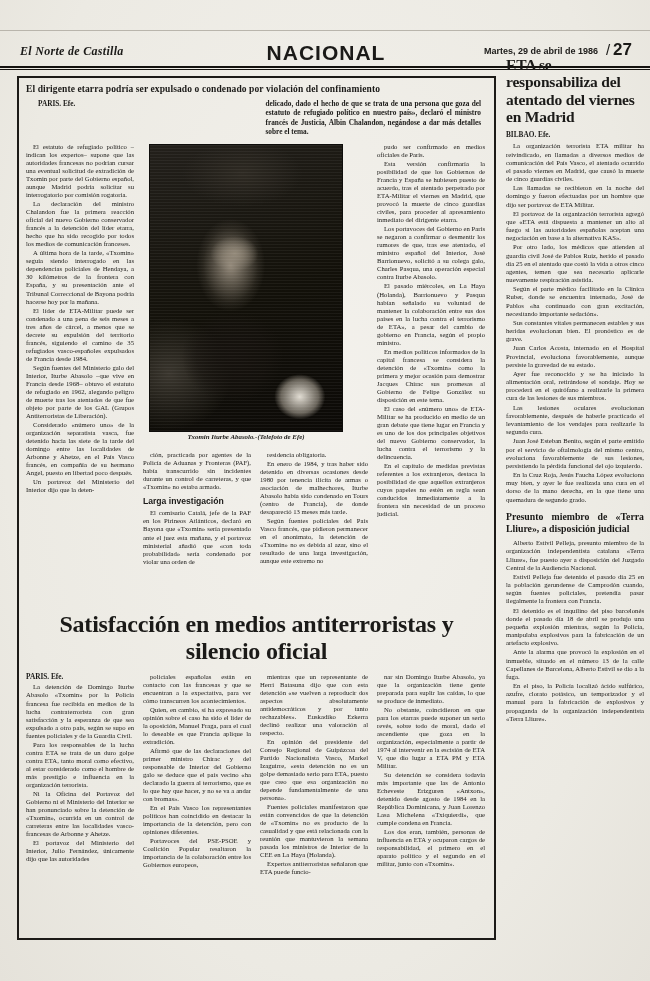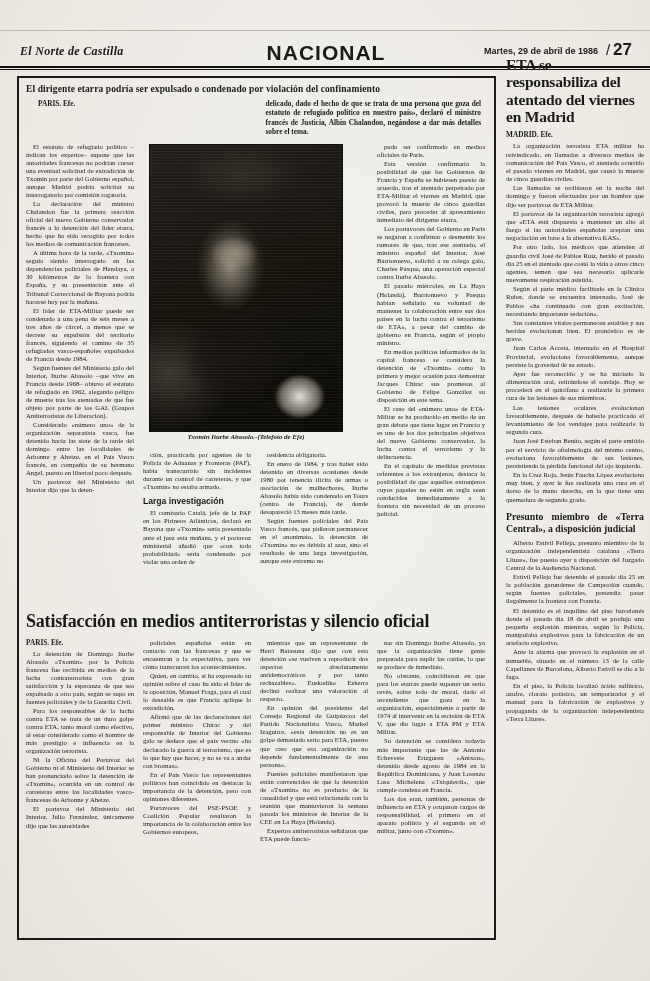--- a/index.html
+++ b/index.html
@@ -172,7 +172,7 @@
   <div class="rail">
     <h2 class="rail-headline">ETA se responsabiliza del atentado del viernes en Madrid</h2>
     <div class="rcol">
-      <div class="dl">MADRID. Efe.</div>
+      <div class="dl">BILBAO. Efe.</div>
       <div>
           <p>La organización terrorista ETA militar ha reivindicado, en llamadas a diversos medios de comunicación del País Vasco, el atentado ocurrido el pasado viernes en Madrid, que causó la muerte de cinco guardias civiles.</p>
           <p>Las llamadas se recibieron en la noche del domingo y fueron efectuadas por un hombre que dijo ser portavoz de ETA Militar.</p>

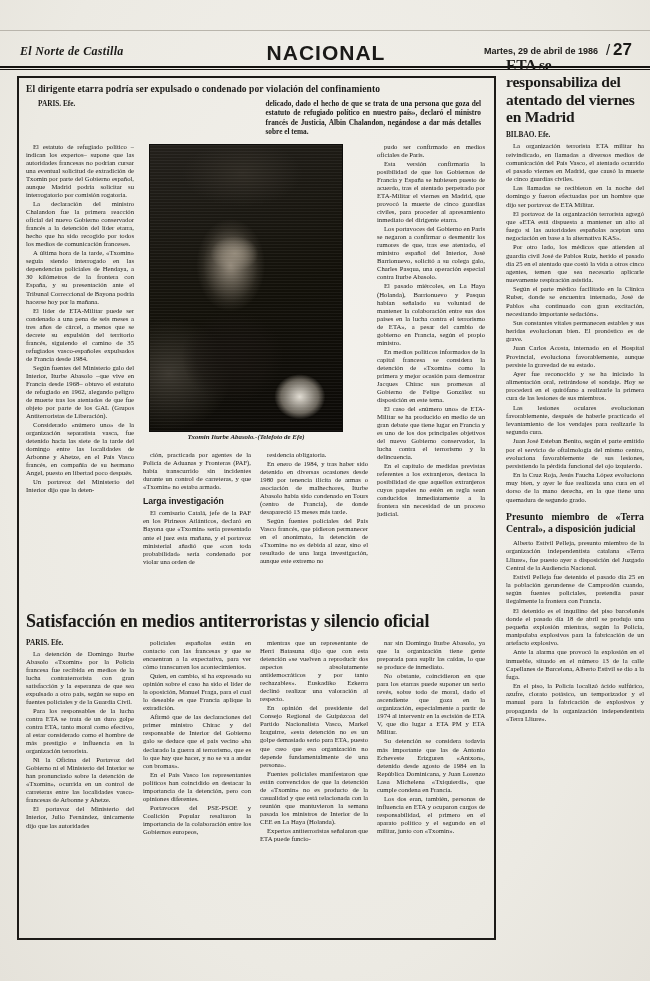--- a/index.html
+++ b/index.html
@@ -186,7 +186,7 @@
           <p>Juan José Esteban Benito, según el parte emitido por el servicio de oftalmología del mismo centro, evoluciona favorablemente de sus lesiones, persistiendo la pérdida funcional del ojo izquierdo.</p>
           <p>En la Cruz Roja, Jesús Faucha López evoluciona muy bien, y ayer le fue realizada una cura en el dorso de la mano derecha, en la que tiene una quemadura de segundo grado.</p>
         </div>
-      <h3 class="rail-subhead">Presunto miembro de «Terra Central», a disposición judicial</h3>
+      <h3 class="rail-subhead">Presunto miembro de «Terra Lliure», a disposición judicial</h3>
       <div>
           <p>Alberto Estivil Pelleja, presunto miembro de la organización independentista catalana «Terra Lliure», fue puesto ayer a disposición del Juzgado Central de la Audiencia Nacional.</p>
           <p>Estivil Pelleja fue detenido el pasado día 25 en la población gerundense de Camprodón cuando, según fuentes policiales, pretendía pasar ilegalmente la frontera con Francia.</p>

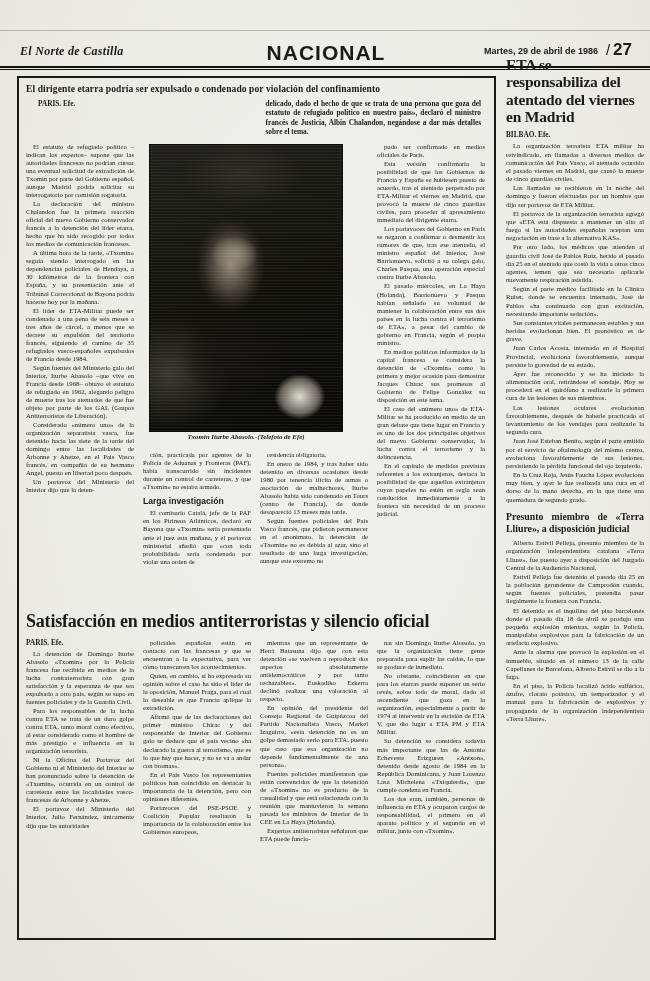--- a/index.html
+++ b/index.html
@@ -57,7 +57,7 @@
     margin:5px 0 3px 0;text-indent:0;}
 
   
-  .headline2{font-size:18px;font-weight:bold;text-align:left;line-height:1.12;
+  .headline2{font-size:24px;font-weight:bold;text-align:center;line-height:1.12;
     margin:6px 0 8px 0;letter-spacing:-.2px;}
   .bodycols2{display:flex;gap:9px;height:208px;overflow:hidden;}
 

